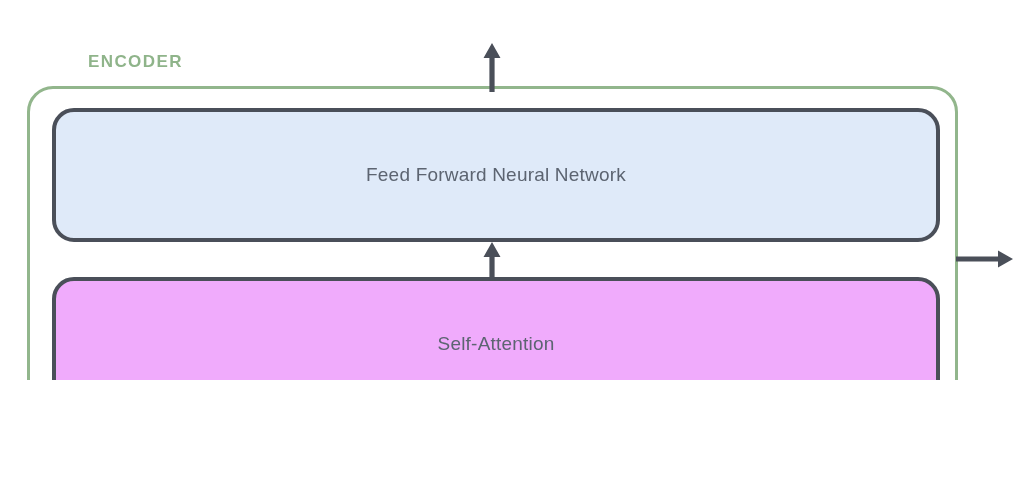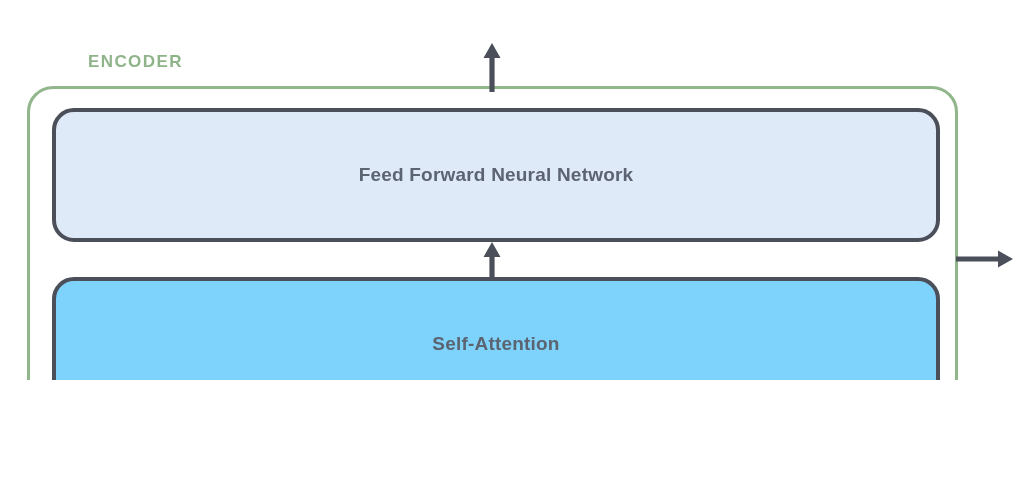--- a/index.html
+++ b/index.html
@@ -53,7 +53,7 @@
   }
   .layer-box .layer-label {
     font-size: 19px;
-    font-weight: 700;
+    font-weight: 400;
     color: #5c6471;
     letter-spacing: .2px;
     white-space: nowrap;

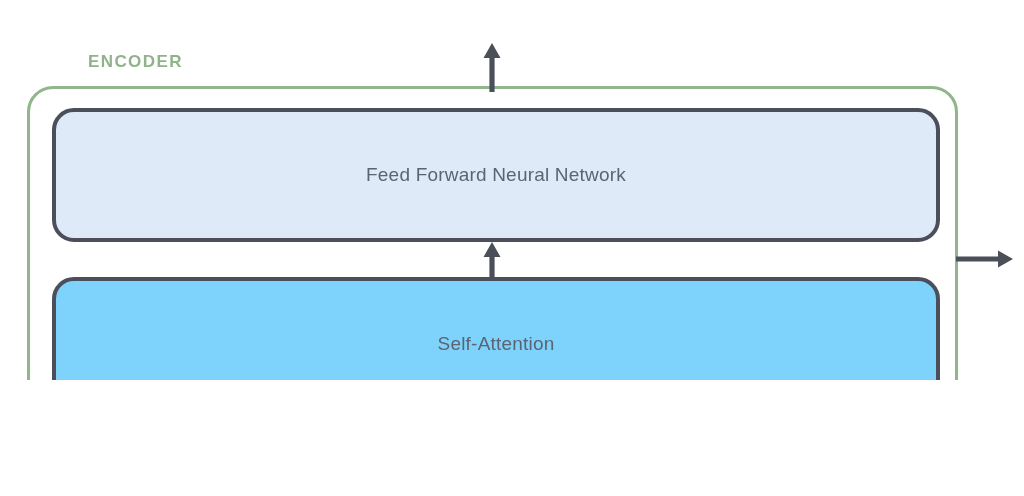--- a/index.html
+++ b/index.html
@@ -73,7 +73,7 @@
     top: 277px;
     width: 888px;
     height: 134px;
-    background: #7dd3fc;
+    background: #f0abfc;
   }
 
   

